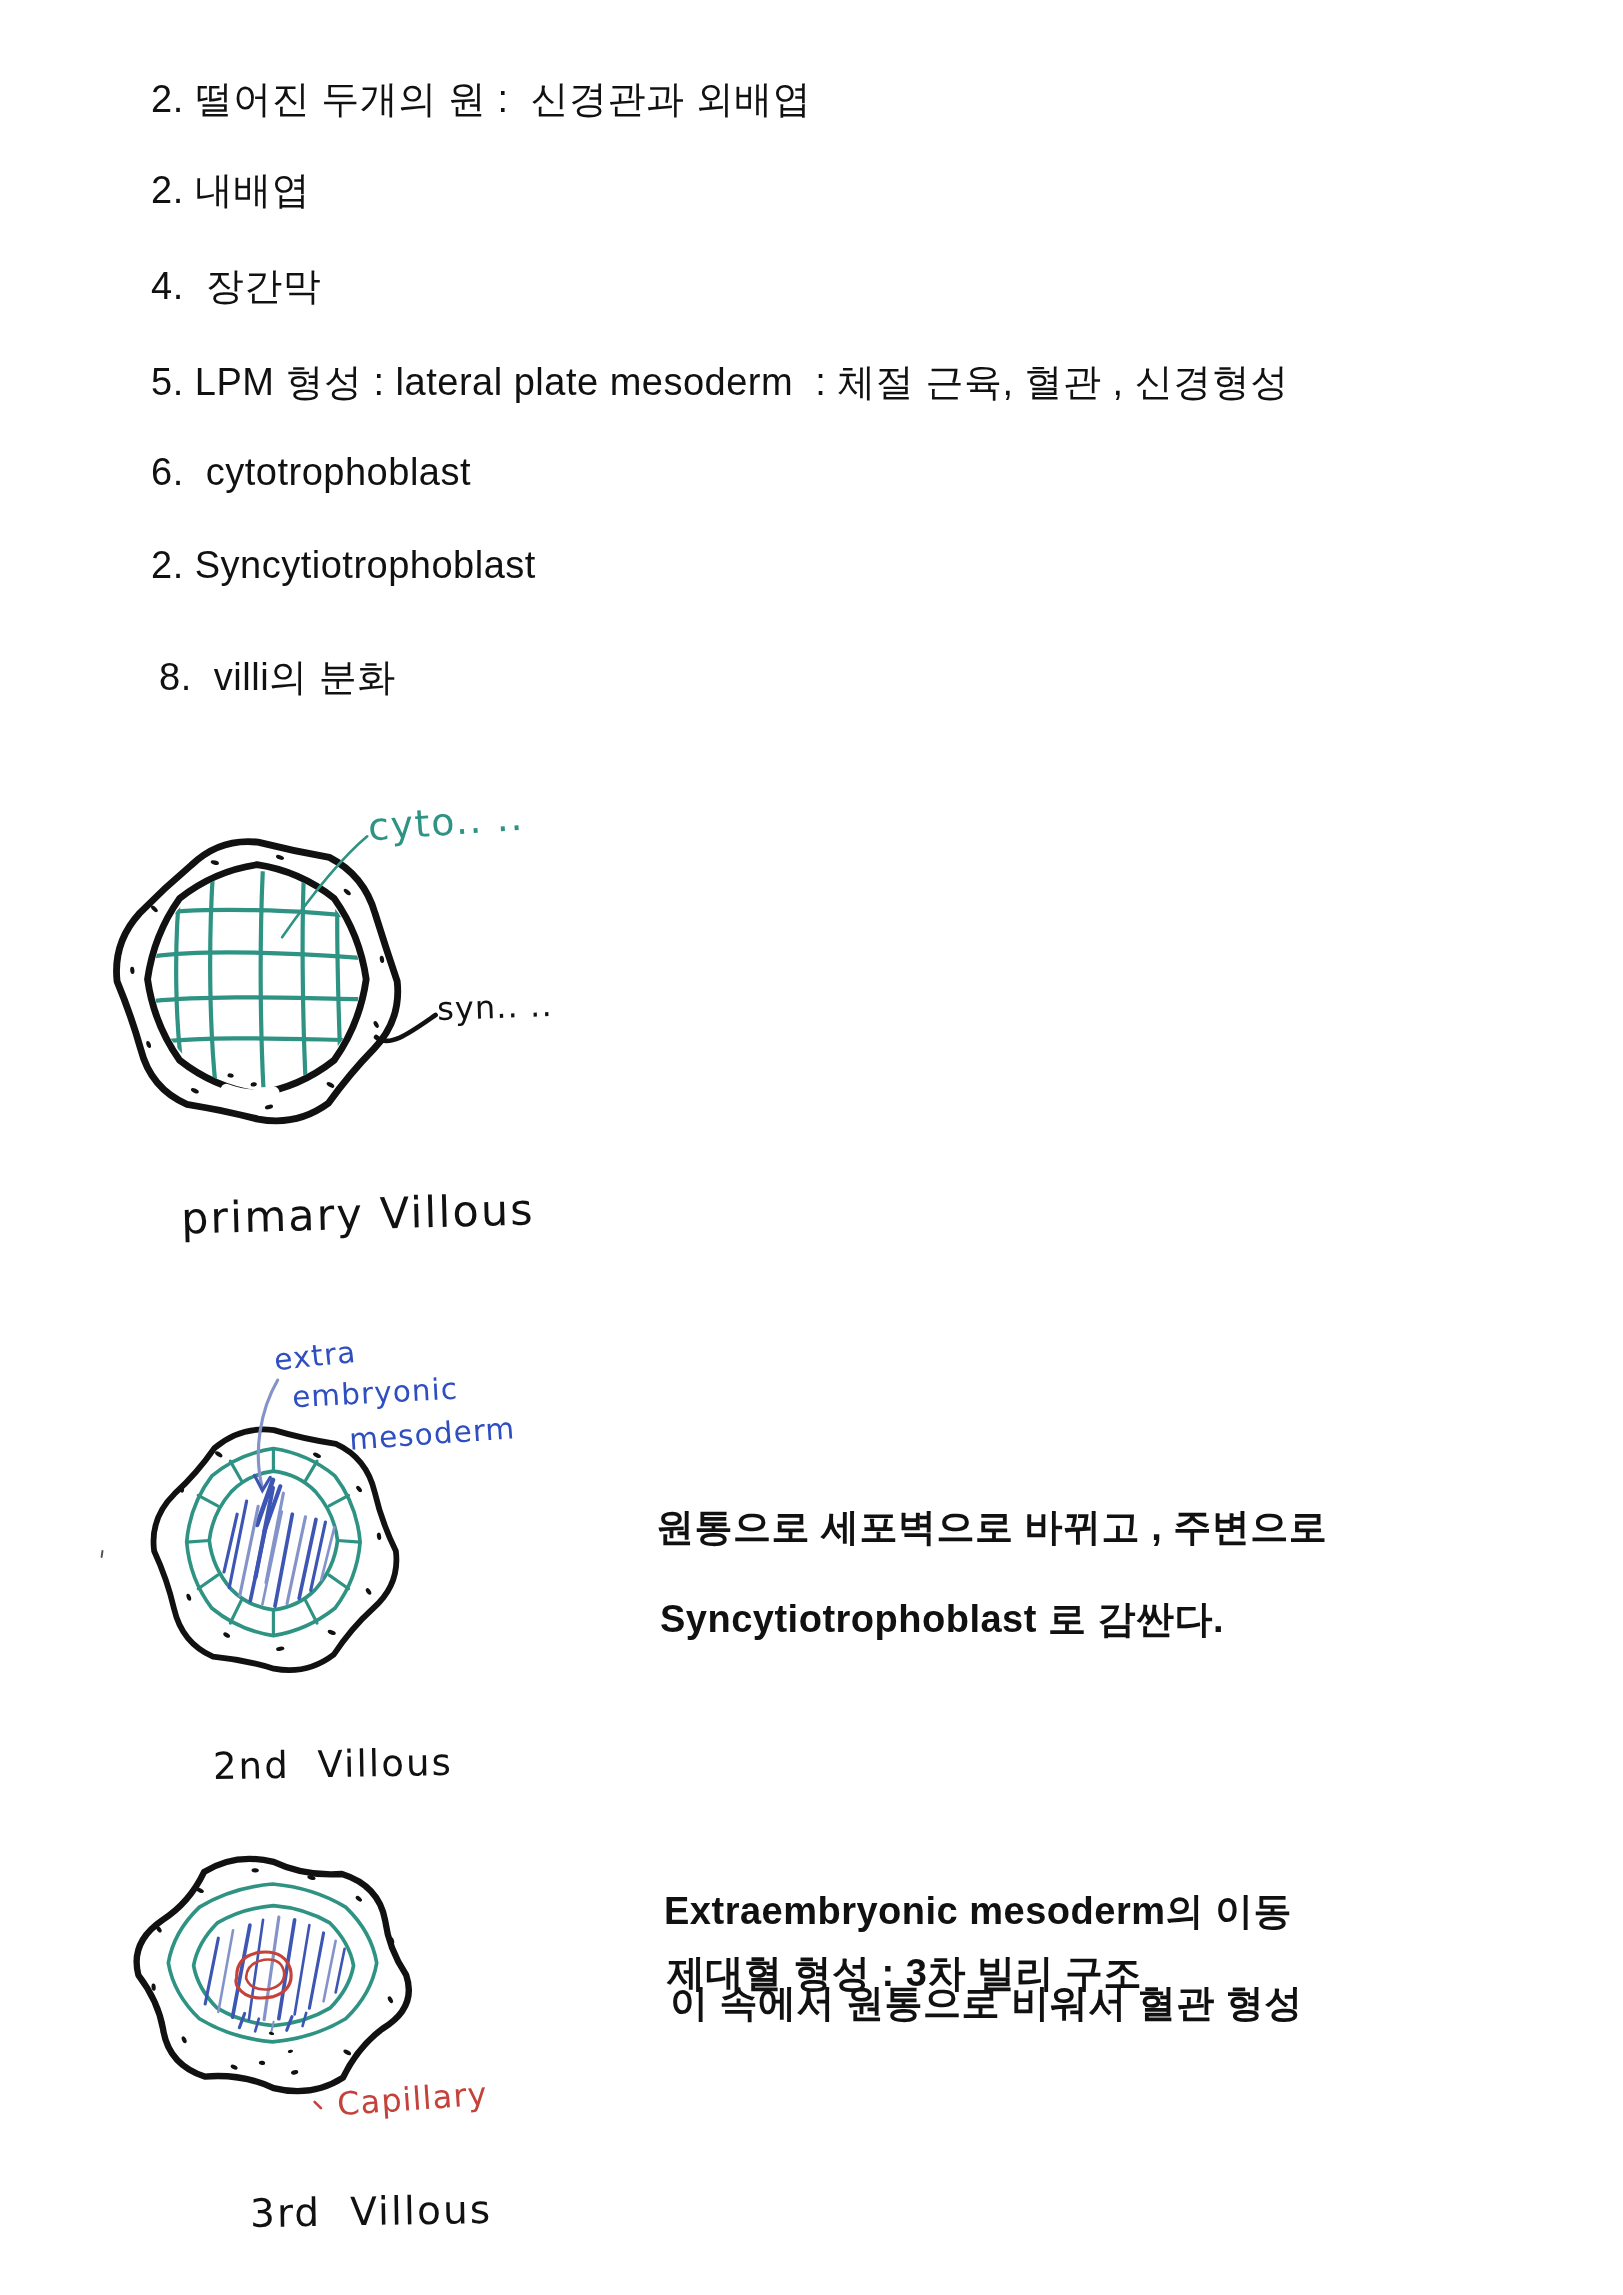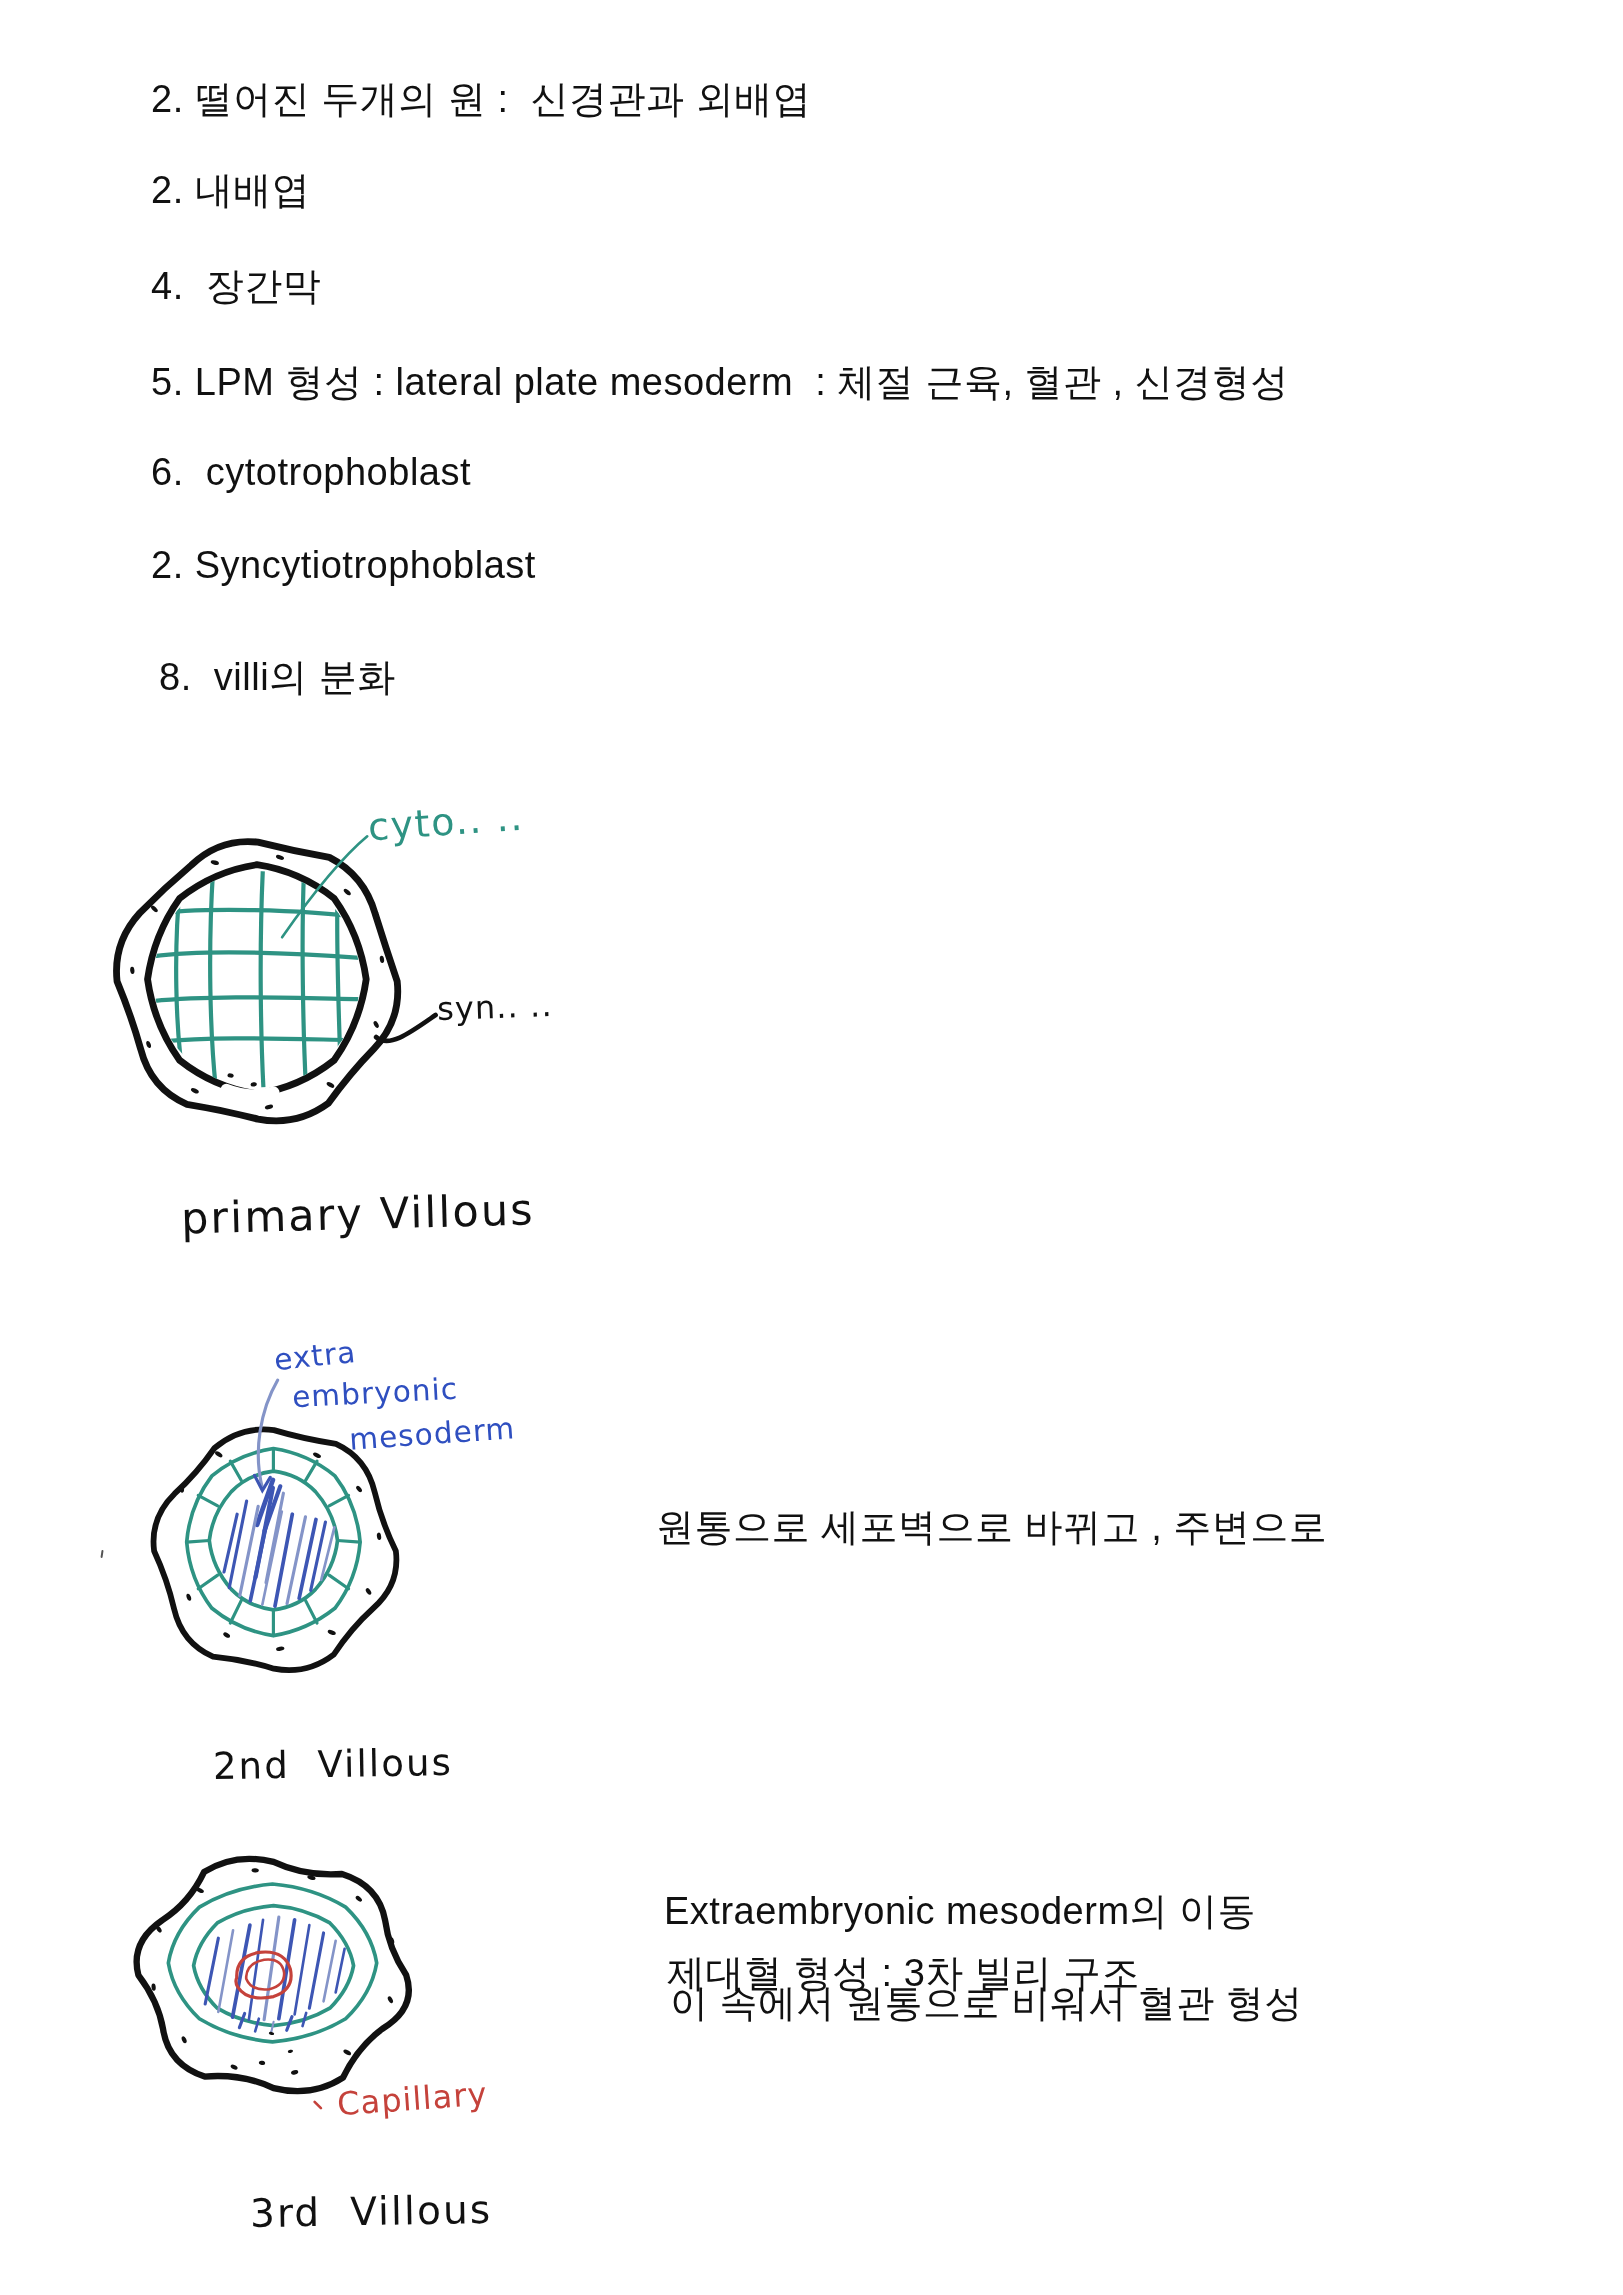--- a/index.html
+++ b/index.html
@@ -12,7 +12,7 @@
     white-space:pre;letter-spacing:0.5px;
   }
   .nline{
-    position:absolute;font-size:38px;font-weight:400;white-space:pre;letter-spacing:0.5px;
+    position:absolute;font-size:38px;font-weight:700;white-space:pre;letter-spacing:0.5px;
   }
   .hand{
     position:absolute;font-family:"DejaVu Sans",sans-serif;white-space:pre;

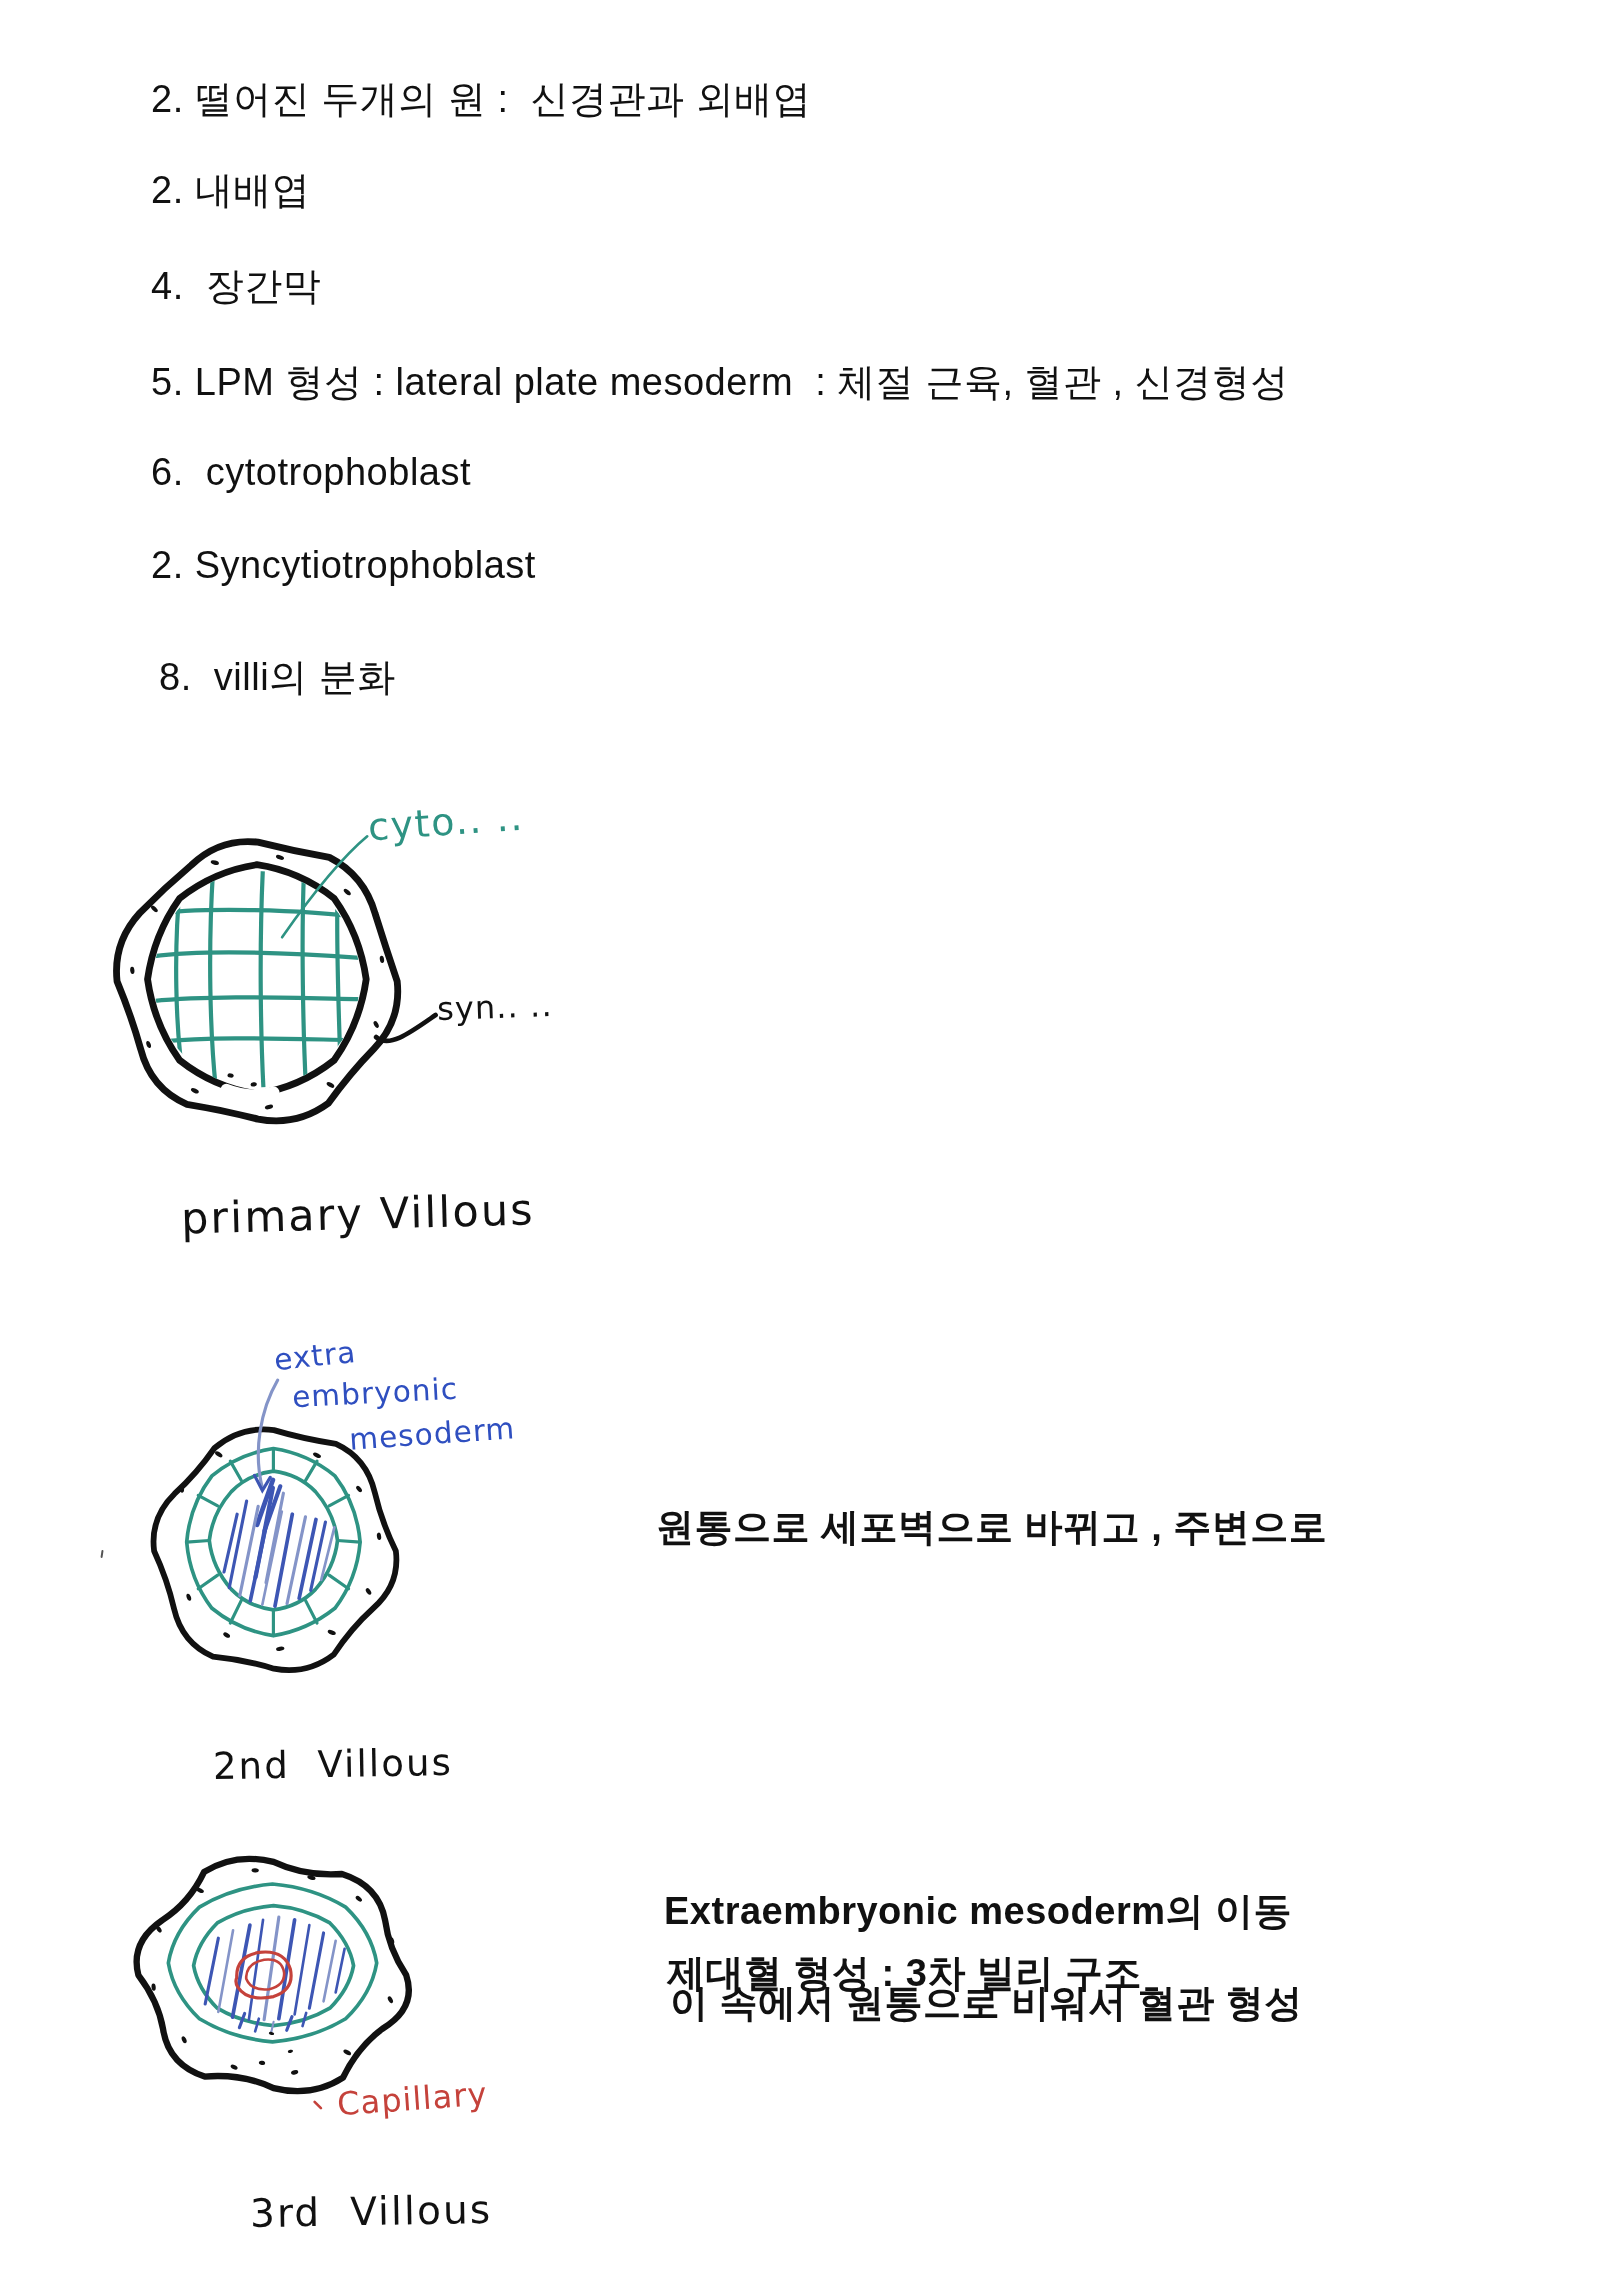--- a/index.html
+++ b/index.html
@@ -158,6 +158,7 @@
   <div class="hand ink" style="left:213px;top:1743px;font-size:37px;letter-spacing:2.1px;transform:rotate(-1deg)">2nd  Villous</div>
 
   <div class="nline" style="left:656px;top:1502px">원통으로 세포벽으로 바뀌고 , 주변으로</div>
+  <div class="nline" style="left:660px;top:1594px">Syncytiotrophoblast 로 감싼다.</div>
 
   <svg style="left:121px;top:1846px" width="463" height="337" viewBox="0 0 880 640">
 

